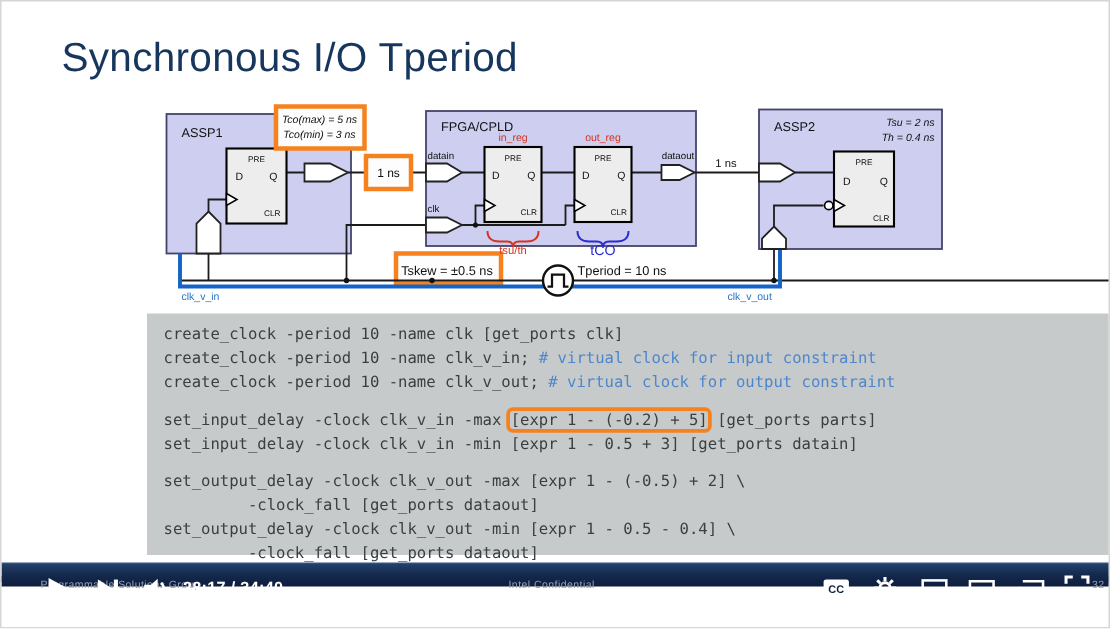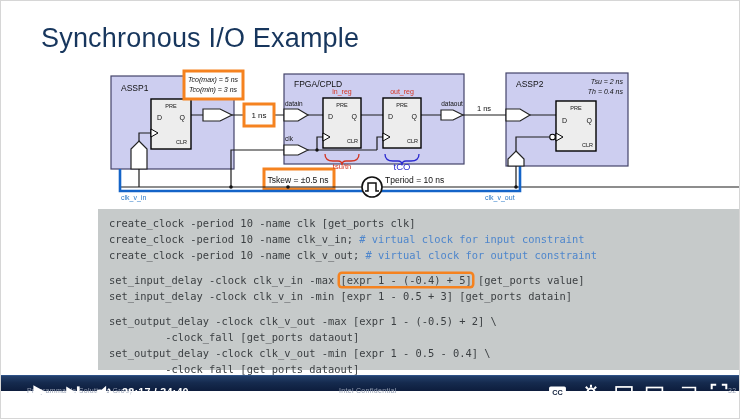--- a/index.html
+++ b/index.html
@@ -48,7 +48,7 @@
 
 <div class="frame">
 
-  <h1 class="title">Synchronous I/O Example</h1>
+  <h1 class="title">Synchronous I/O Tperiod</h1>
 
   <svg class="diagram" width="740" height="146" viewBox="0 0 740 146">
 

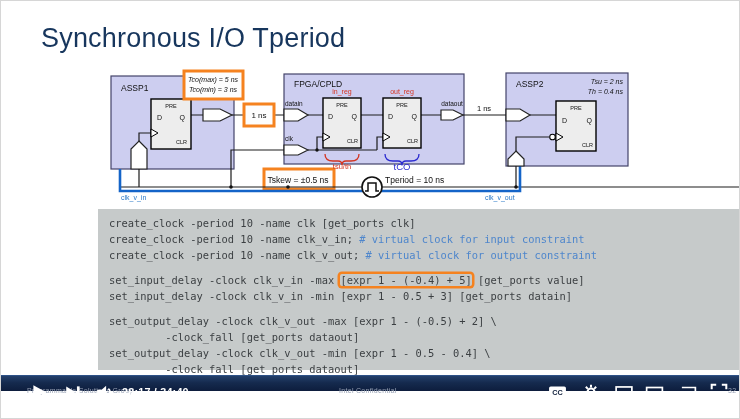--- a/index.html
+++ b/index.html
@@ -160,7 +160,7 @@
       <div class="code-line"><span>create_clock -period 10 -name clk_v_in; </span><span class="comment"># virtual clock for input constraint</span></div>
       <div class="code-line"><span>create_clock -period 10 -name clk_v_out; </span><span class="comment"># virtual clock for output constraint</span></div>
       <div class="code-line blank"></div>
-      <div class="code-line"><span>set_input_delay -clock clk_v_in -max </span><span class="hl">[expr 1 - (-0.4) + 5]</span><span> [get_ports value]</span></div>
+      <div class="code-line"><span>set_input_delay -clock clk_v_in -max </span><span class="hl">[expr 1 - (-0.2) + 5]</span><span> [get_ports value]</span></div>
       <div class="code-line"><span>set_input_delay -clock clk_v_in -min [expr 1 - 0.5 + 3] [get_ports datain]</span></div>
       <div class="code-line blank"></div>
       <div class="code-line"><span>set_output_delay -clock clk_v_out -max [expr 1 - (-0.5) + 2] \</span></div>

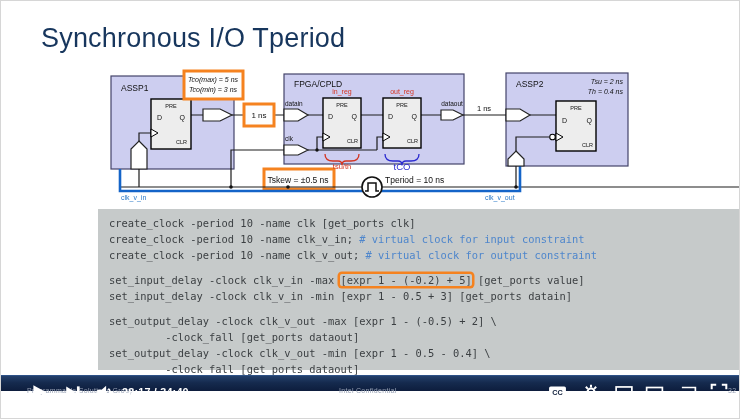--- a/index.html
+++ b/index.html
@@ -160,7 +160,7 @@
       <div class="code-line"><span>create_clock -period 10 -name clk_v_in; </span><span class="comment"># virtual clock for input constraint</span></div>
       <div class="code-line"><span>create_clock -period 10 -name clk_v_out; </span><span class="comment"># virtual clock for output constraint</span></div>
       <div class="code-line blank"></div>
-      <div class="code-line"><span>set_input_delay -clock clk_v_in -max </span><span class="hl">[expr 1 - (-0.2) + 5]</span><span> [get_ports value]</span></div>
+      <div class="code-line"><span>set_input_delay -clock clk_v_in -max </span><span class="hl">[expr 1 - (-0.2) + 5]</span><span> [get_ports parts]</span></div>
       <div class="code-line"><span>set_input_delay -clock clk_v_in -min [expr 1 - 0.5 + 3] [get_ports datain]</span></div>
       <div class="code-line blank"></div>
       <div class="code-line"><span>set_output_delay -clock clk_v_out -max [expr 1 - (-0.5) + 2] \</span></div>

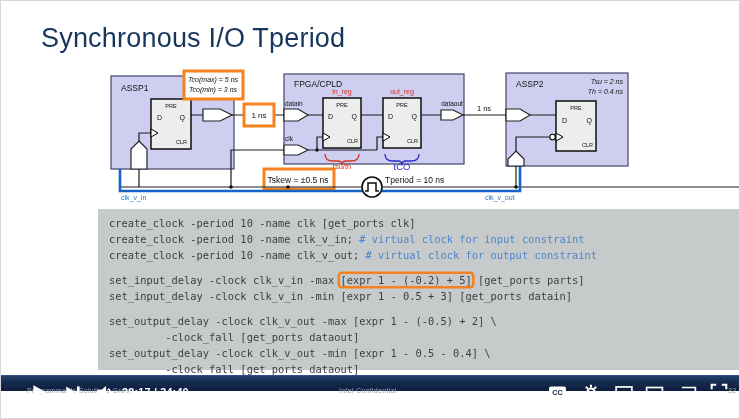--- a/index.html
+++ b/index.html
@@ -40,7 +40,7 @@
             background:linear-gradient(180deg,#24406b 0%,#152a4e 45%,#0d1d3d 100%);
             border-top:1px solid #2e5288;box-sizing:border-box;}
   .ghost{position:absolute;top:11px;font-size:7px;color:#97a1b4;letter-spacing:.3px;}
-  .pbtn{position:absolute;top:7px;width:20px;height:20px;background:none;border:0;padding:0;cursor:pointer;text-align:right;}
+  .pbtn{position:absolute;top:7px;width:20px;height:20px;background:none;border:0;padding:0;cursor:pointer;}
   .time{position:absolute;left:121px;top:10px;font-size:10.8px;font-weight:700;color:#fff;letter-spacing:.2px;}
 </style>
 </head>

